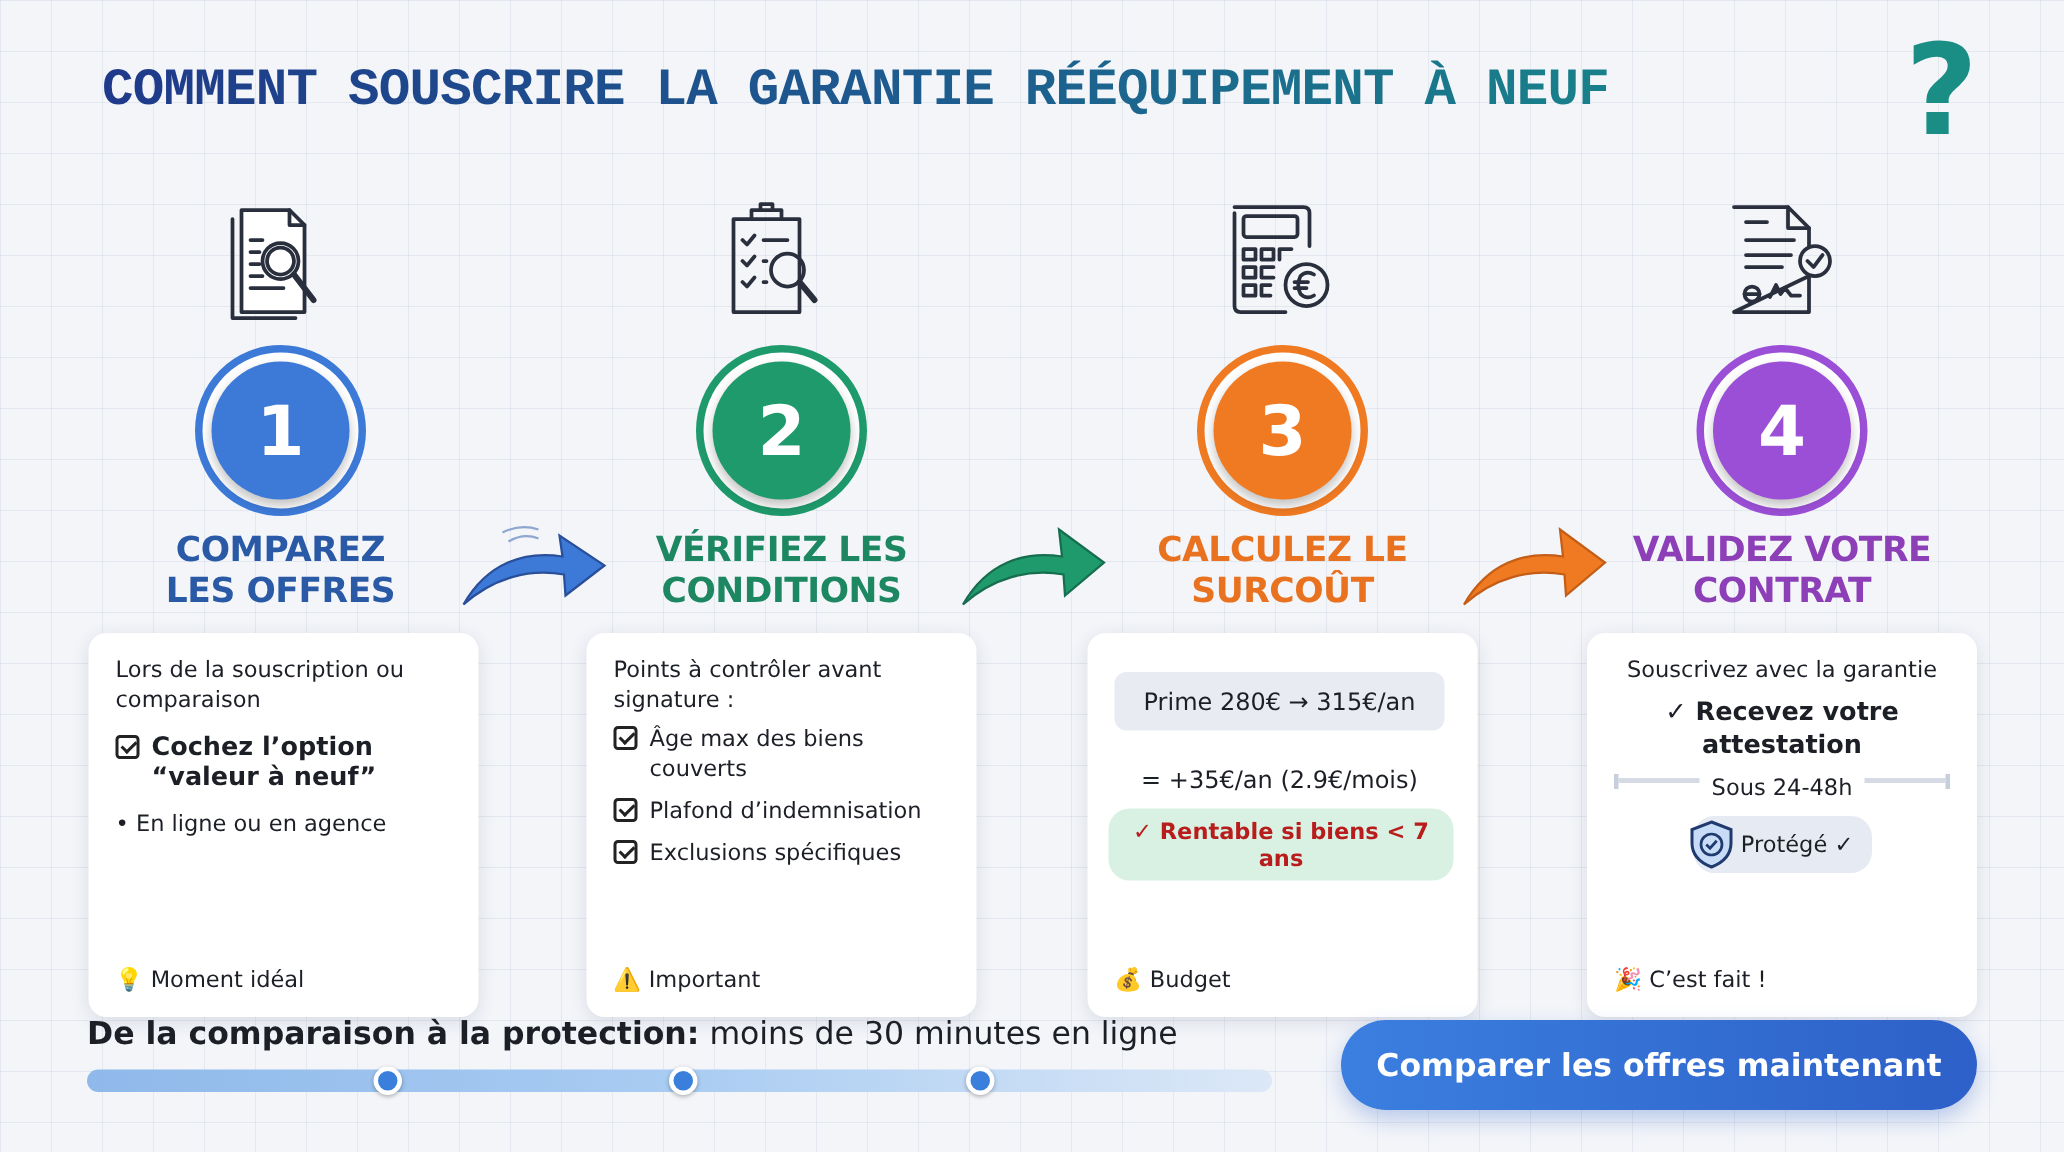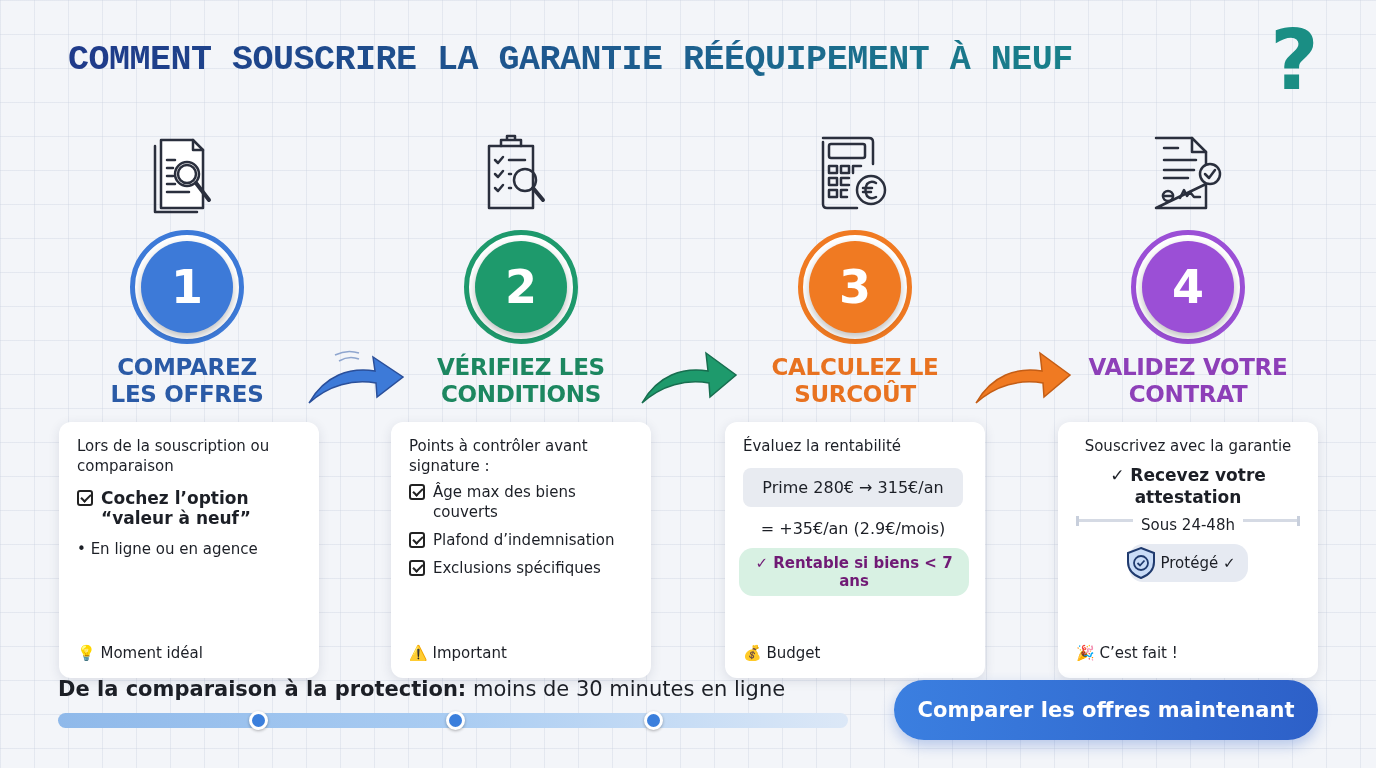--- a/index.html
+++ b/index.html
@@ -205,7 +205,6 @@
   </div>
 </div>
 <div class="card" style="left:725px;">
-  <div class="lead">Évaluez la rentabilité</div>
   <div class="pill" style="margin-top:12px; background:#e8ebf1; padding:10px 0; font-size:16px; width:220px;">Prime 280€ → 315€/an</div>
   <div style="margin-top:12px; text-align:center; width:220px; font-size:16px;">= +35€/an (2.9€/mois)</div>
   <div class="pill" style="margin-top:10px; background:#d8f1e3; padding:6px 0; font-size:15px; font-weight:bold; border-radius:14px; width:230px; margin-left:-4px; color:#701a75;">✓ Rentable si biens &lt; 7 ans</div>

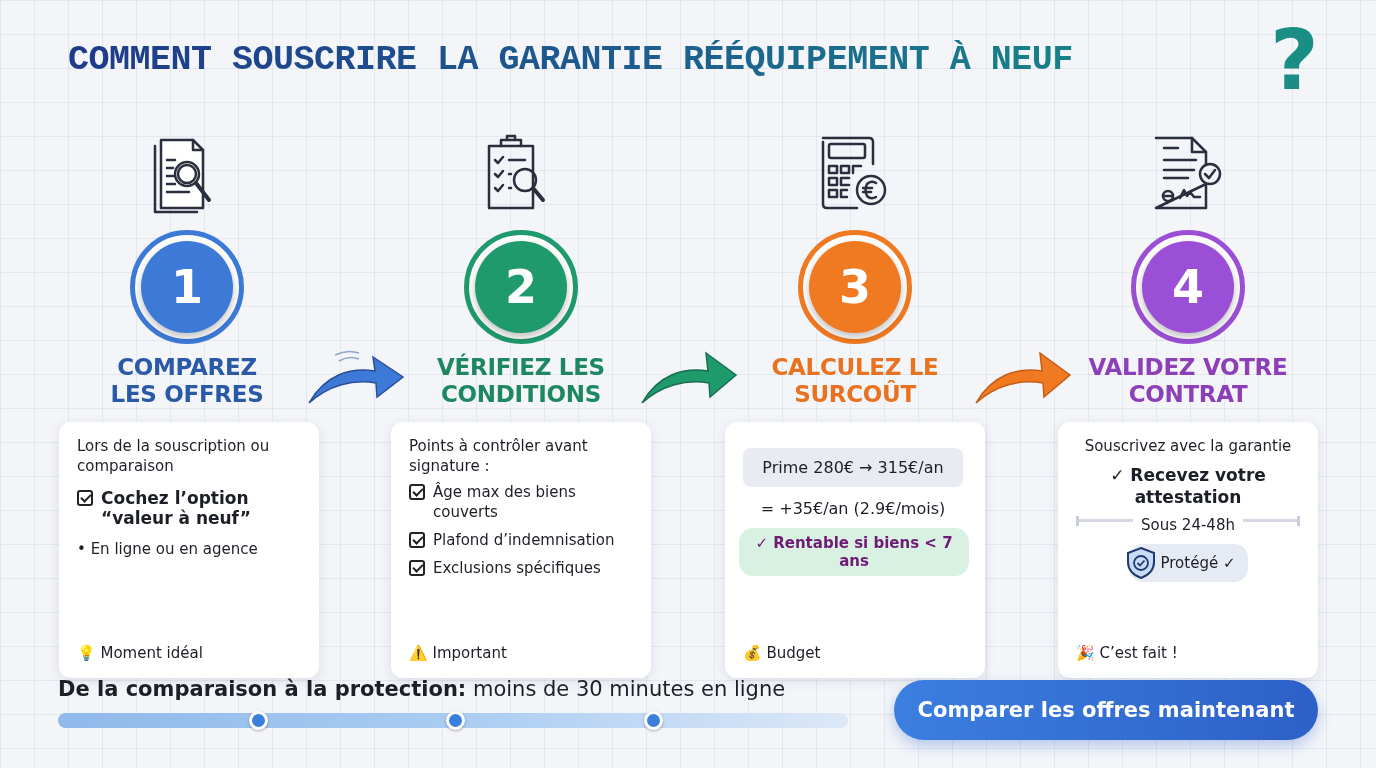--- a/index.html
+++ b/index.html
@@ -206,7 +206,7 @@
 </div>
 <div class="card" style="left:725px;">
   <div class="pill" style="margin-top:12px; background:#e8ebf1; padding:10px 0; font-size:16px; width:220px;">Prime 280€ → 315€/an</div>
-  <div style="margin-top:12px; text-align:center; width:220px; font-size:16px;">= +35€/an (2.9€/mois)</div>
+  <div style="margin-top:23px; text-align:center; width:220px; font-size:16px;">= +35€/an (2.9€/mois)</div>
   <div class="pill" style="margin-top:10px; background:#d8f1e3; padding:6px 0; font-size:15px; font-weight:bold; border-radius:14px; width:230px; margin-left:-4px; color:#701a75;">✓ Rentable si biens &lt; 7 ans</div>
   <div class="footer">
     <span>💰</span>

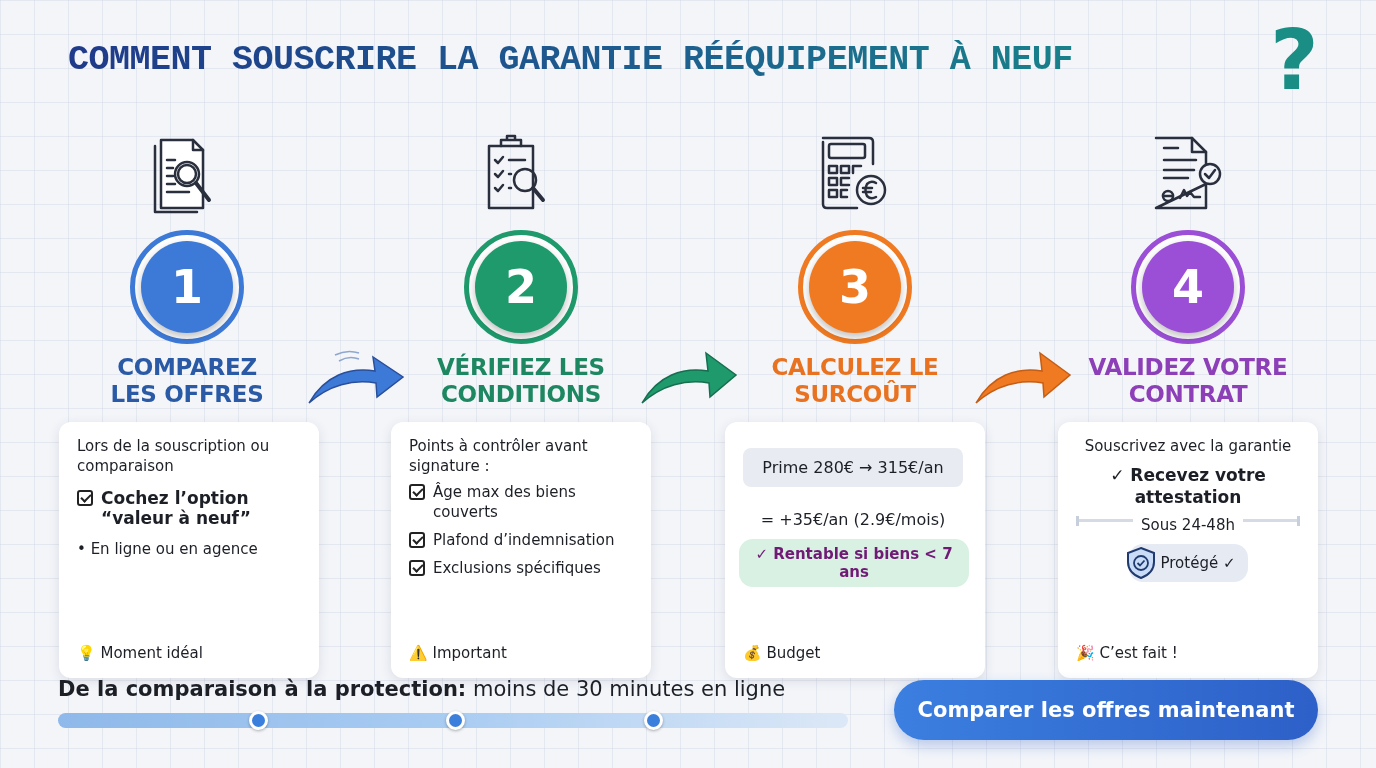--- a/index.html
+++ b/index.html
@@ -207,7 +207,7 @@
 <div class="card" style="left:725px;">
   <div class="pill" style="margin-top:12px; background:#e8ebf1; padding:10px 0; font-size:16px; width:220px;">Prime 280€ → 315€/an</div>
   <div style="margin-top:23px; text-align:center; width:220px; font-size:16px;">= +35€/an (2.9€/mois)</div>
-  <div class="pill" style="margin-top:10px; background:#d8f1e3; padding:6px 0; font-size:15px; font-weight:bold; border-radius:14px; width:230px; margin-left:-4px; color:#701a75;">✓ Rentable si biens &lt; 7 ans</div>
+  <div class="pill" style="margin-top:10px; background:#d8f1e3; padding:6px 0; font-size:15px; font-weight:bold; border-radius:14px; width:230px; margin-left:-4px; color:#b91c1c;">✓ Rentable si biens &lt; 7 ans</div>
   <div class="footer">
     <span>💰</span>
     <span>Budget</span>

